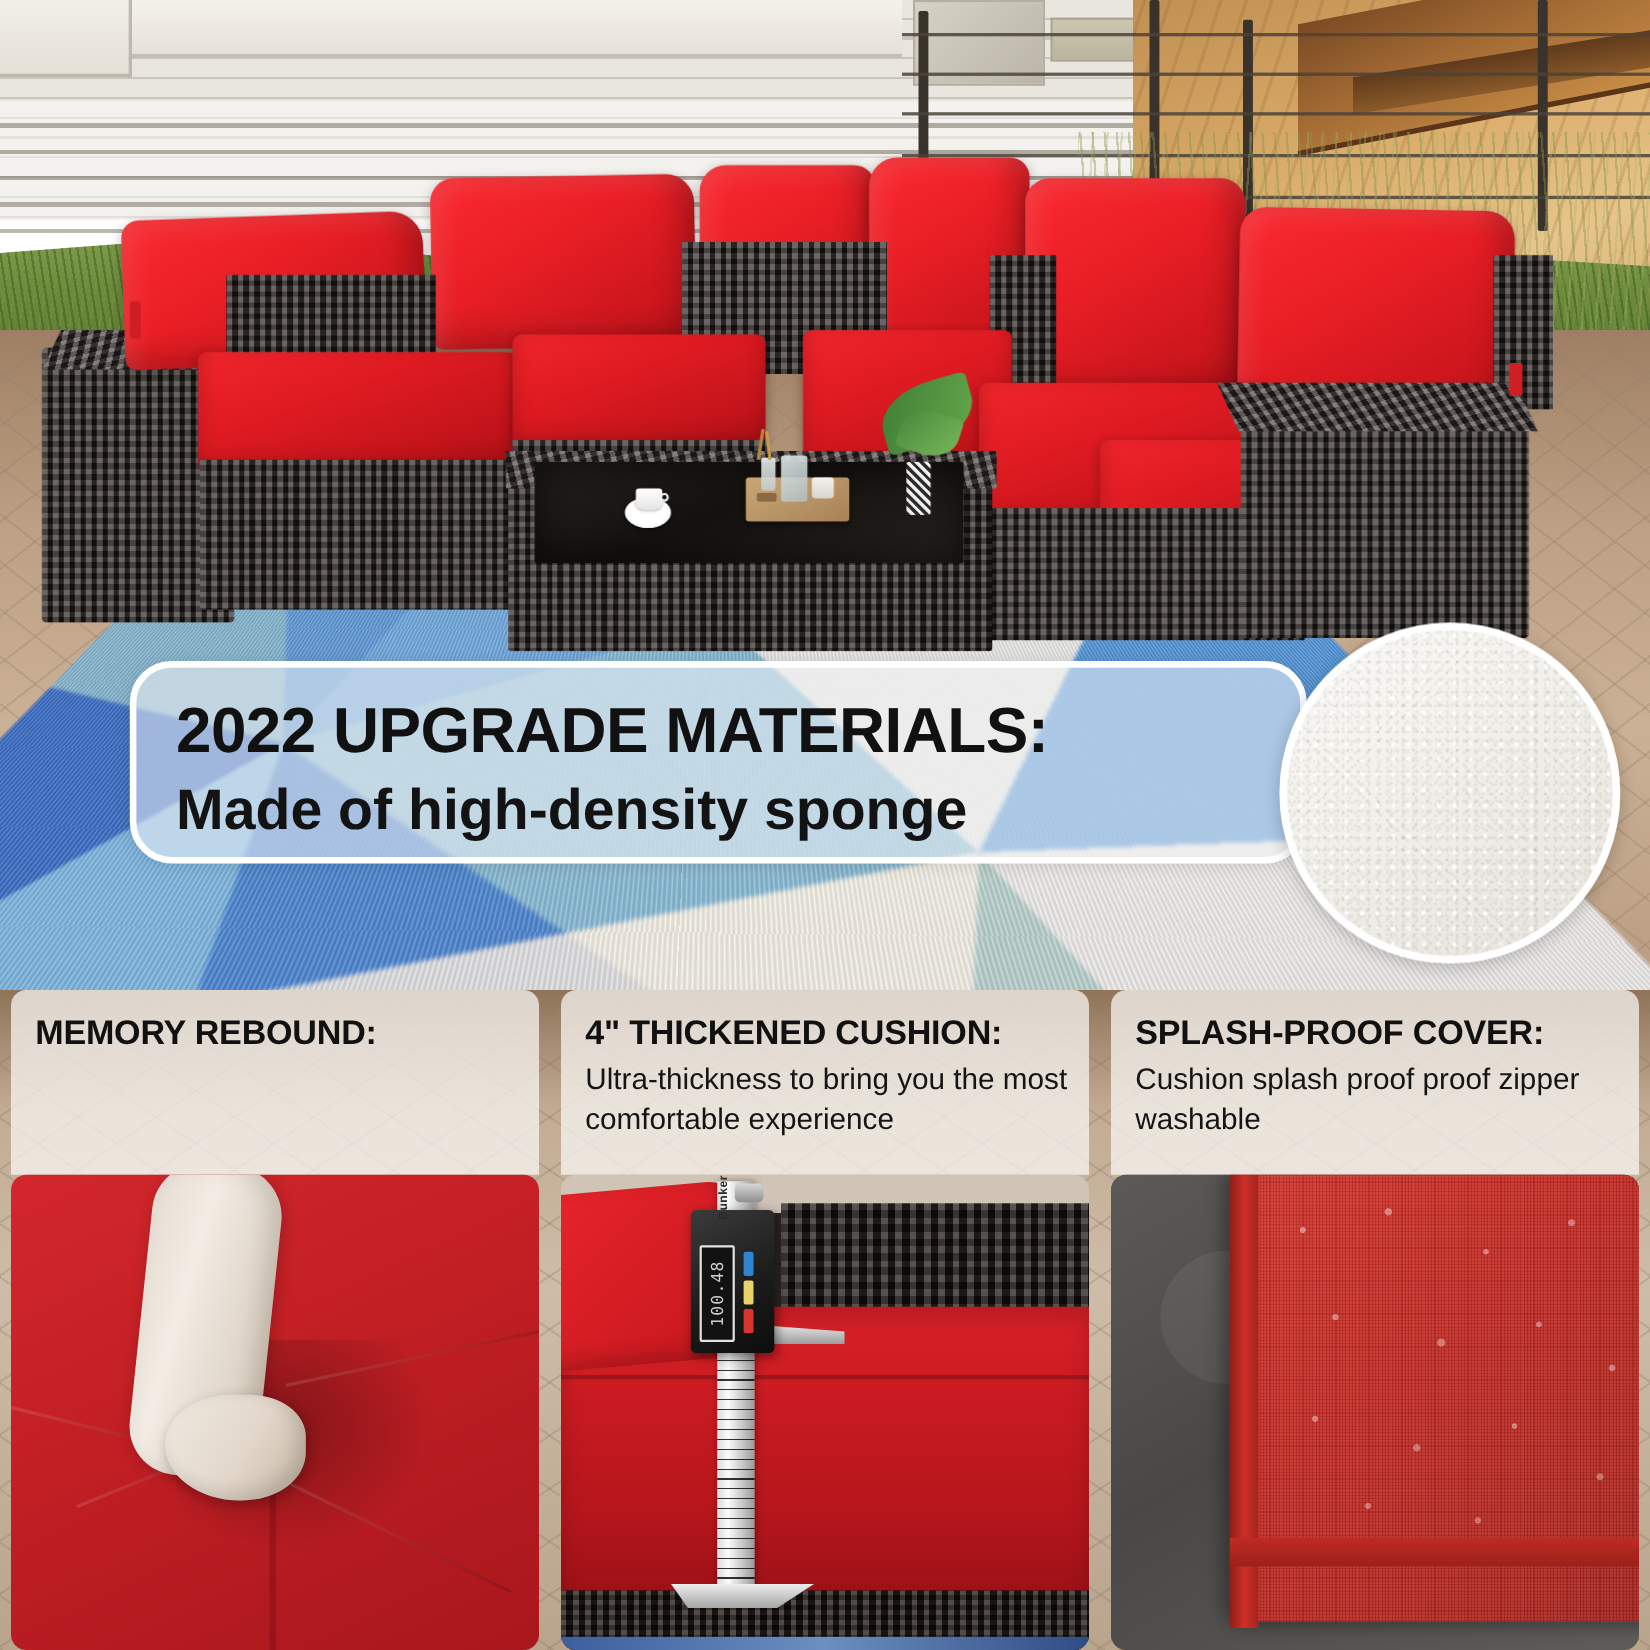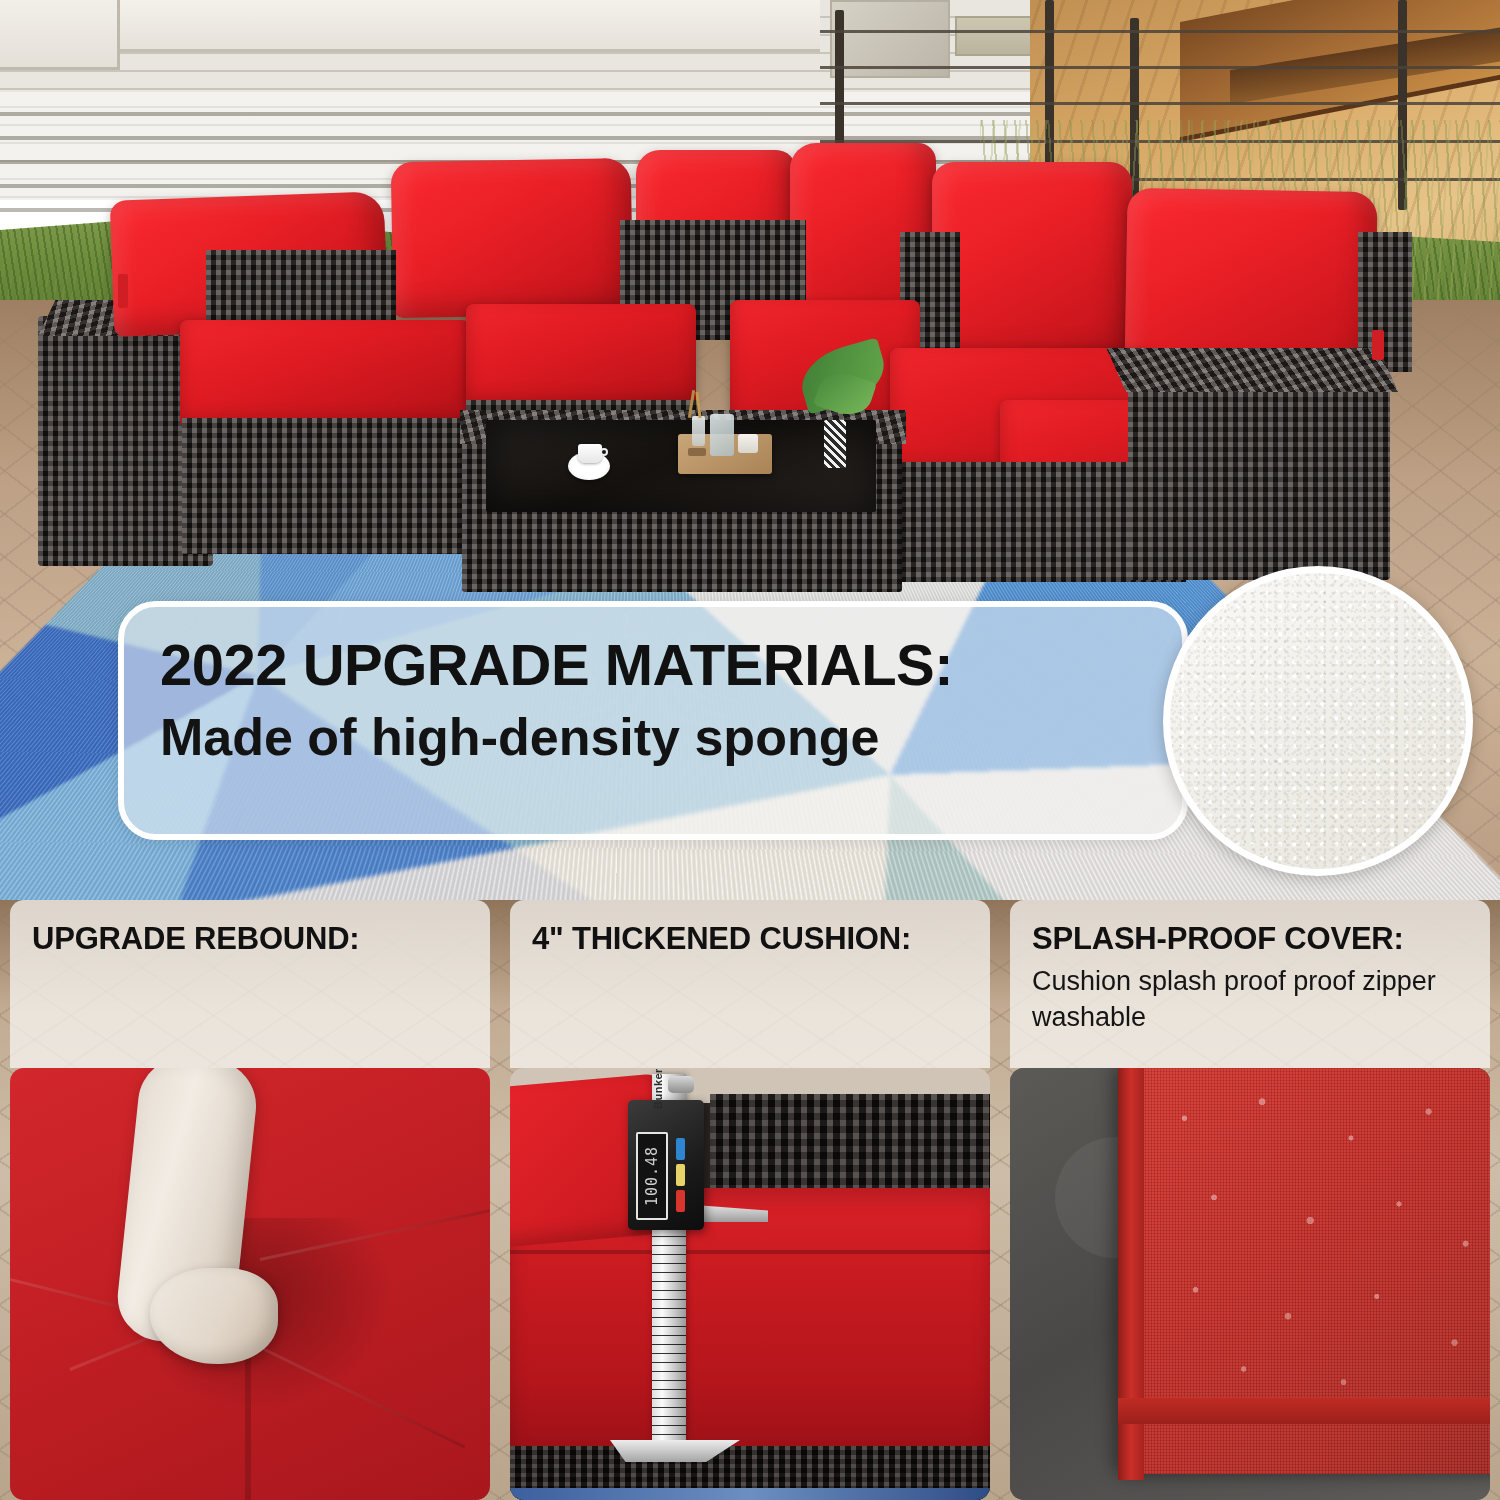--- a/index.html
+++ b/index.html
@@ -169,7 +169,7 @@
 
   
   .banner {
-    position: absolute; left: 118px; top: 601px; width: 1070px; height: 239px;
+    position: absolute; left: 118px; top: 601px; width: 1070px; height: 184px;
     border: 6px solid #ffffff; border-radius: 38px;
     background: rgba(252,252,252,0.50);
     backdrop-filter: blur(1px);

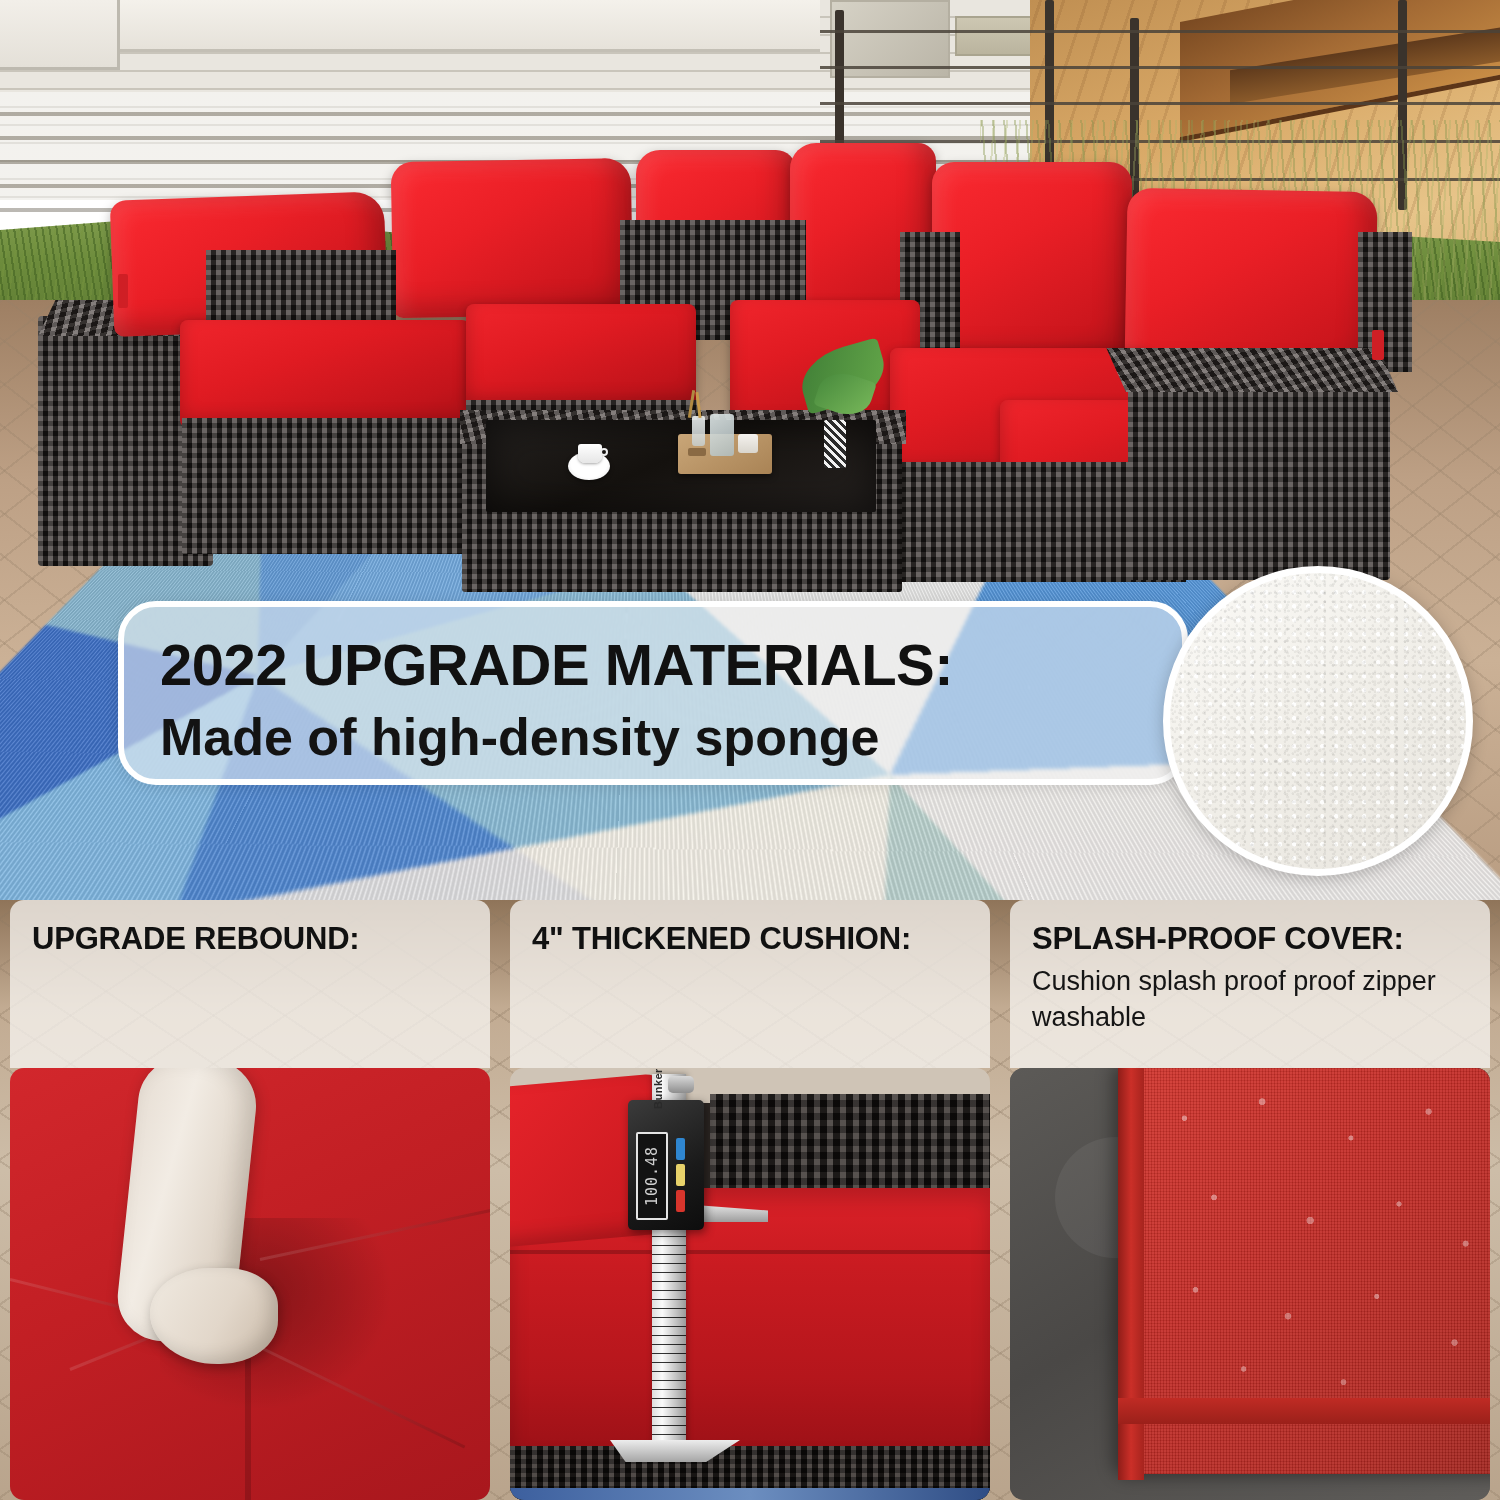--- a/index.html
+++ b/index.html
@@ -491,7 +491,7 @@
 
     <div class="panel p1">
       <div class="card">
-        <div class="card-title">UPGRADE REBOUND:</div>
+        <div class="card-title">MEMORY REBOUND:</div>
       </div>
       <div class="photo ph1">
         <div class="dimple"></div>

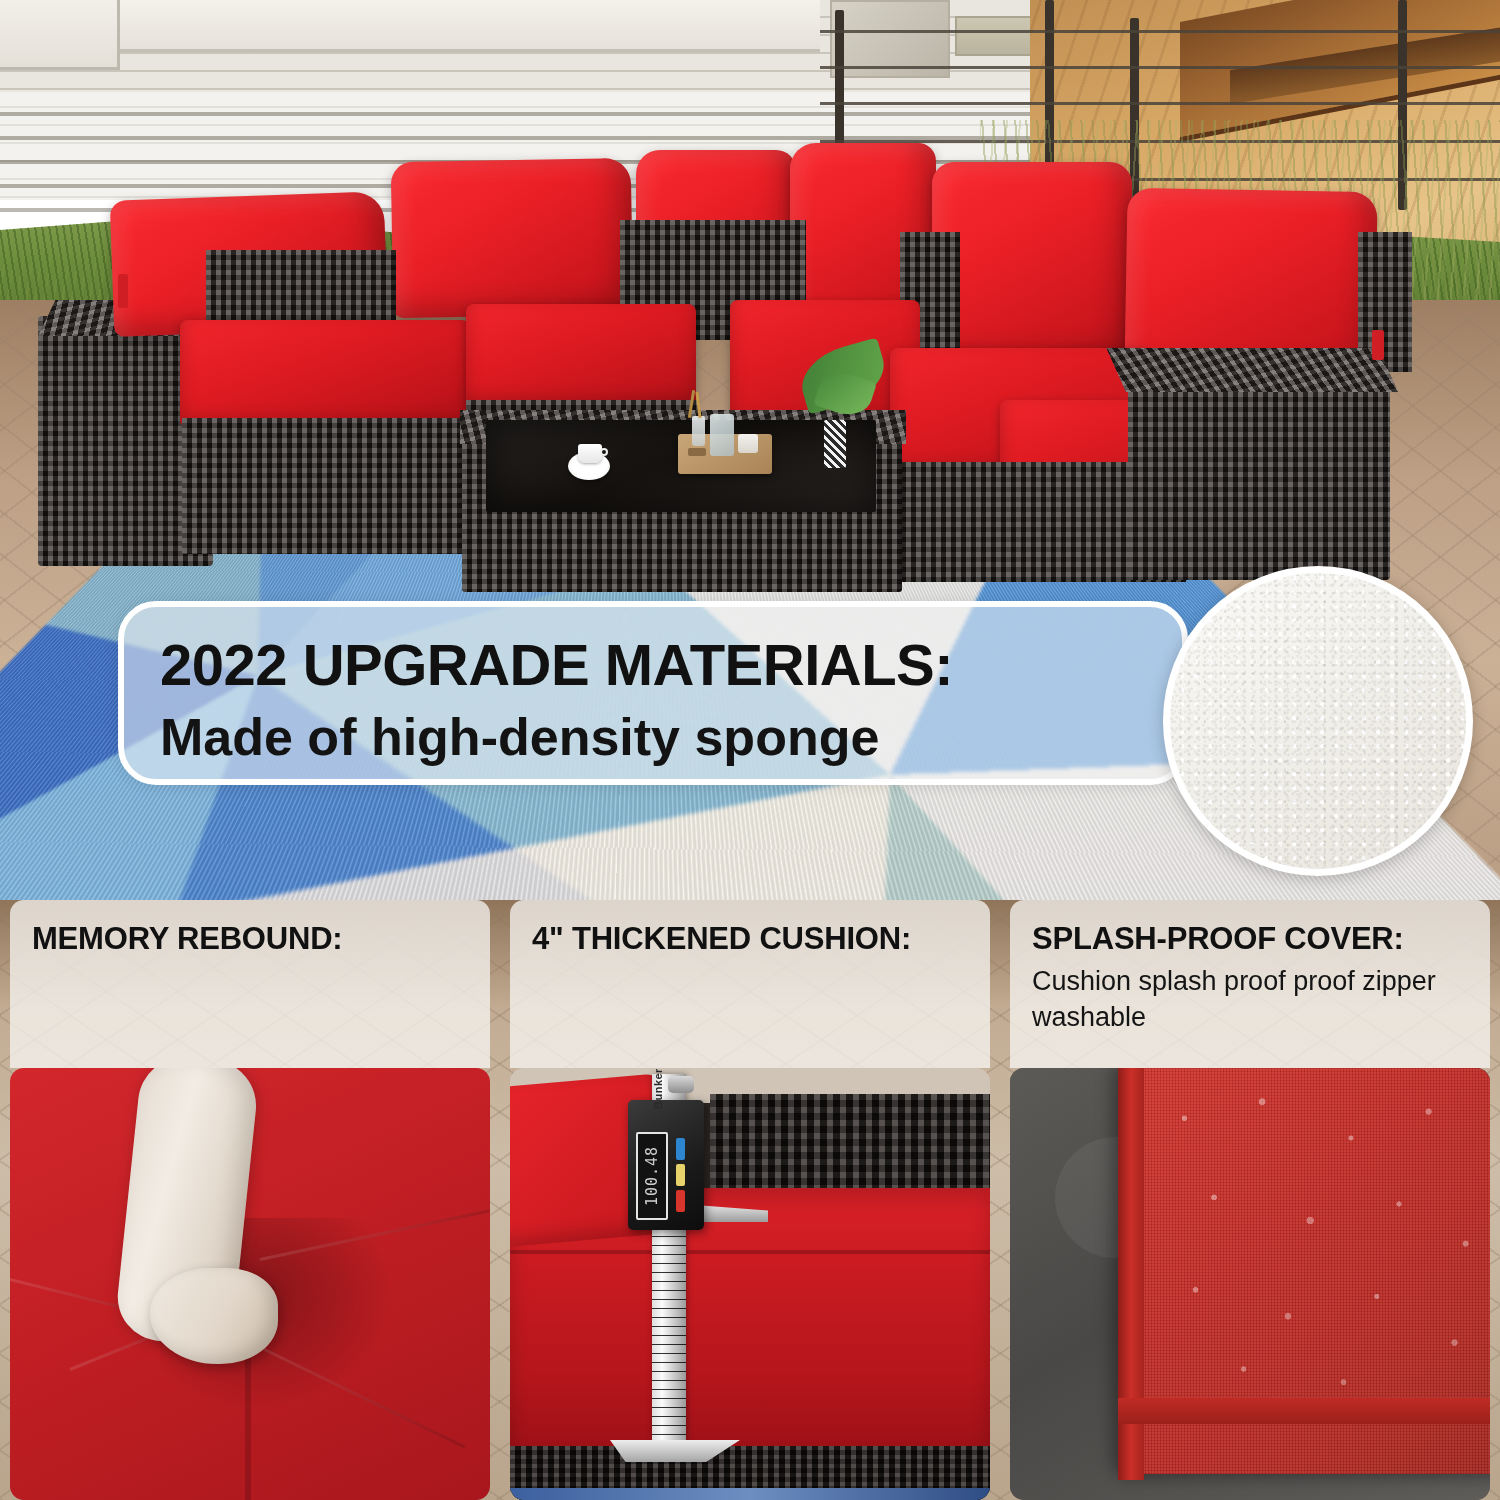--- a/index.html
+++ b/index.html
@@ -508,6 +508,7 @@
     <div class="panel p2">
       <div class="card">
         <div class="card-title">4" THICKENED CUSHION:</div>
+        <div class="card-desc">Ultra-thickness to bring you the most comfortable experience</div>
       </div>
       <div class="photo ph2">
         <div class="wicker-back"></div>

